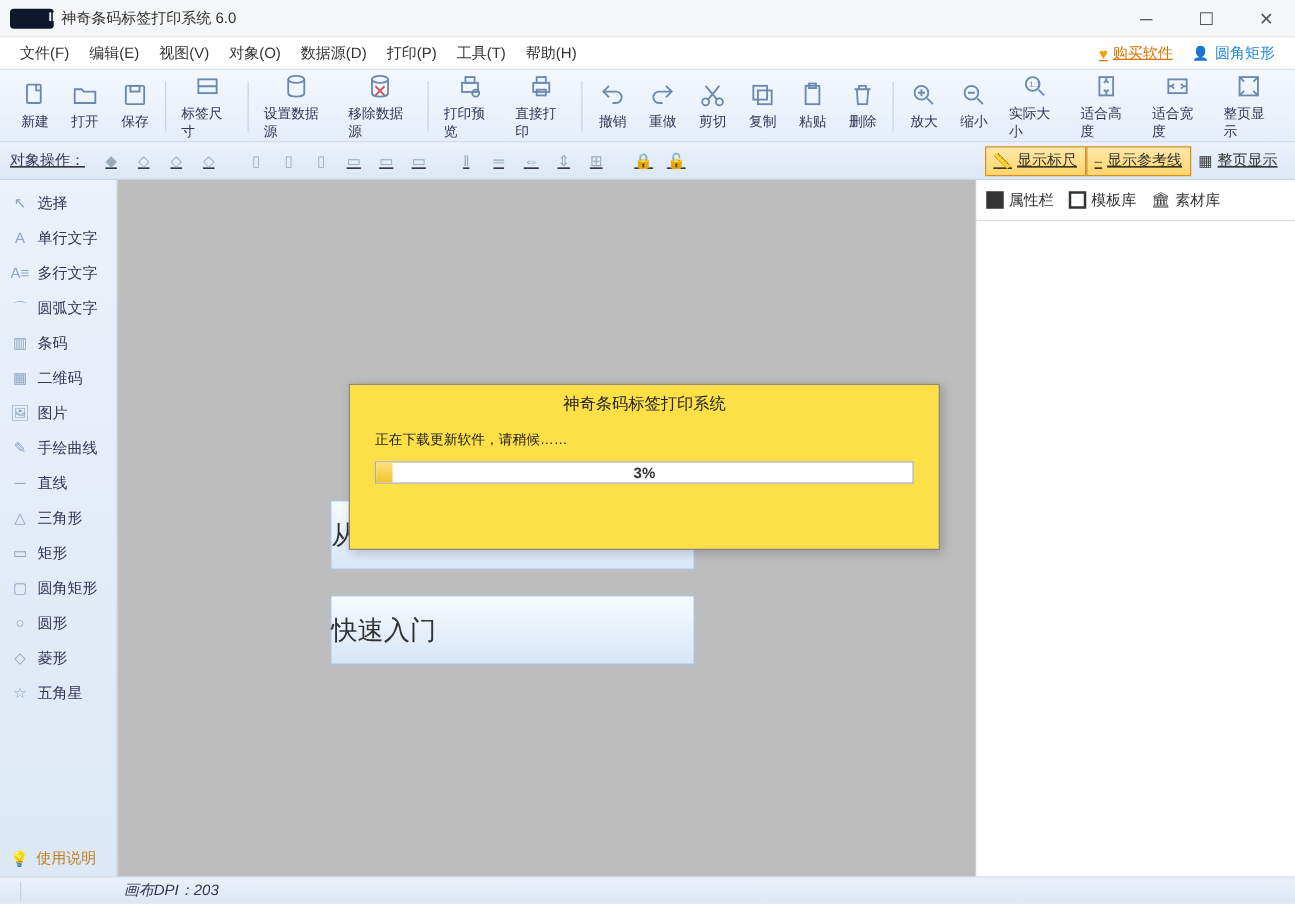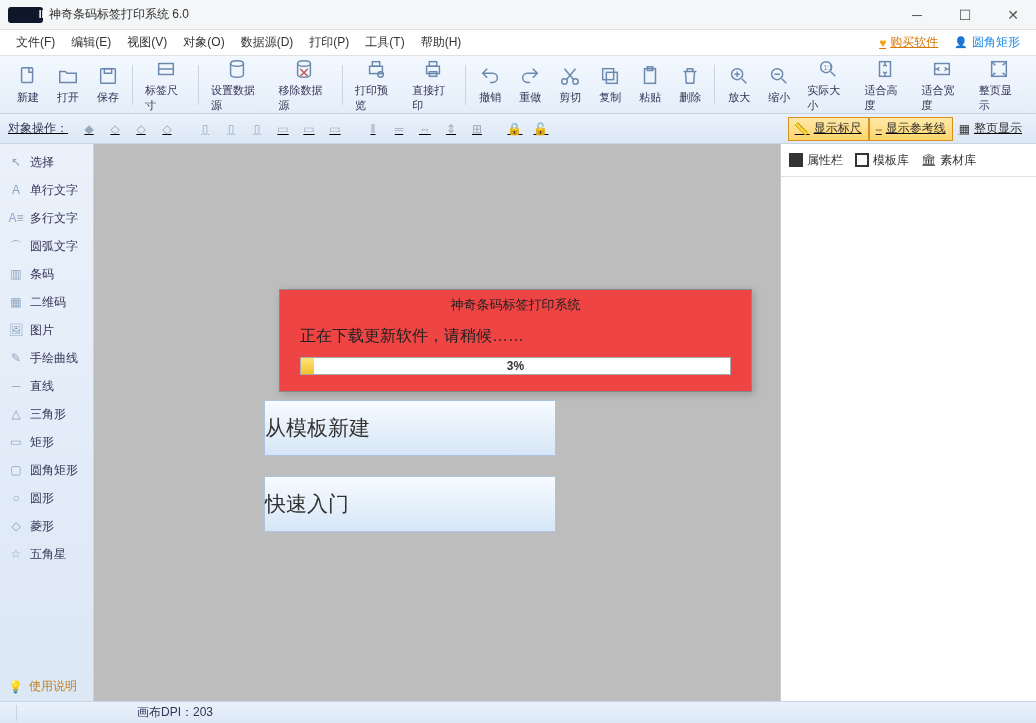--- a/index.html
+++ b/index.html
@@ -52,7 +52,7 @@
 .statusbar .sb-sep { width: 1px; height: 16px; background: #c8d4e2; margin: 0 8px; }
 .sb-dpi { margin-left: 112px; }
 
-.dialog { position: absolute; left: 279px; top: 289px; width: 473px; height: 103px; background: #ef4444; border: 1px solid #888; box-shadow: 2px 2px 8px rgba(0,0,0,0.2); }
+.dialog { position: absolute; left: 279px; top: 307px; width: 473px; height: 133px; background: #fde047; border: 1px solid #888; box-shadow: 2px 2px 8px rgba(0,0,0,0.2); }
 .dialog .dlg-title { text-align: center; font-size: 13px; padding: 6px 0; color: #222; }
 .dialog .dlg-msg { font-size: 16px; padding: 6px 20px 10px; color: #222; }
 .dialog .prog-wrap { margin: 0 20px; height: 18px; border: 1px solid #aaa; background: #fff; position: relative; }

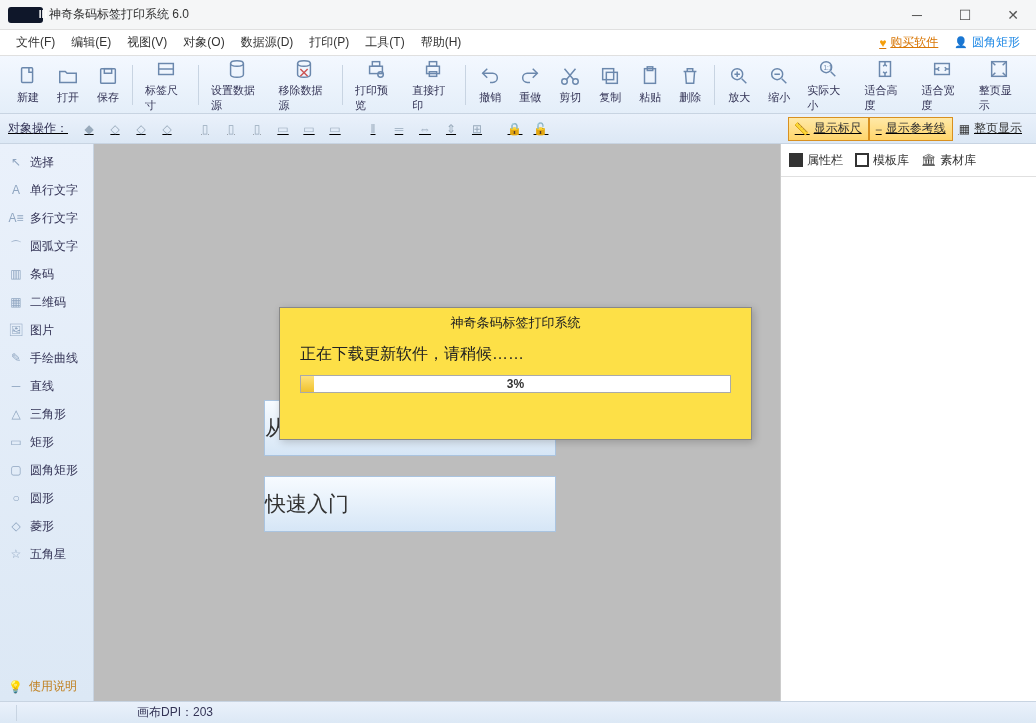--- a/index.html
+++ b/index.html
@@ -54,7 +54,7 @@
 
 .dialog { position: absolute; left: 279px; top: 307px; width: 473px; height: 133px; background: #fde047; border: 1px solid #888; box-shadow: 2px 2px 8px rgba(0,0,0,0.2); }
 .dialog .dlg-title { text-align: center; font-size: 13px; padding: 6px 0; color: #222; }
-.dialog .dlg-msg { font-size: 16px; padding: 6px 20px 10px; color: #222; }
+.dialog .dlg-msg { font-size: 11px; padding: 6px 20px 10px; color: #222; }
 .dialog .prog-wrap { margin: 0 20px; height: 18px; border: 1px solid #aaa; background: #fff; position: relative; }
 .dialog .prog-fill { position: absolute; left: 0; top: 0; bottom: 0; width: 3%; background: linear-gradient(#ffe27a,#f0c22e); }
 .dialog .prog-txt { position: absolute; left: 0; right: 0; text-align: center; font-size: 12px; font-weight: bold; color: #333; line-height: 16px; }

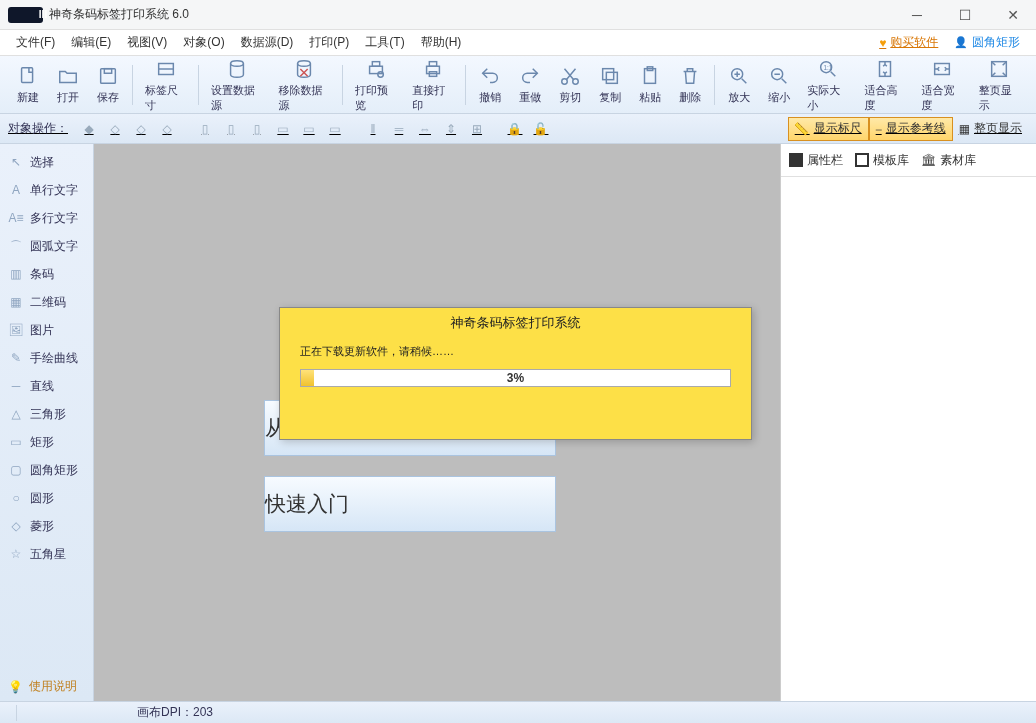--- a/index.html
+++ b/index.html
@@ -50,7 +50,7 @@
 
 .statusbar { height: 22px; background: linear-gradient(#eaf1fb,#dce8f5); border-top: 1px solid #c8d4e2; display: flex; align-items: center; font-size: 12px; color: #335; padding: 0 8px; }
 .statusbar .sb-sep { width: 1px; height: 16px; background: #c8d4e2; margin: 0 8px; }
-.sb-dpi { margin-left: 112px; }
+.sb-dpi { margin-left: 74px; font-style: italic; }
 
 .dialog { position: absolute; left: 279px; top: 307px; width: 473px; height: 133px; background: #fde047; border: 1px solid #888; box-shadow: 2px 2px 8px rgba(0,0,0,0.2); }
 .dialog .dlg-title { text-align: center; font-size: 13px; padding: 6px 0; color: #222; }

